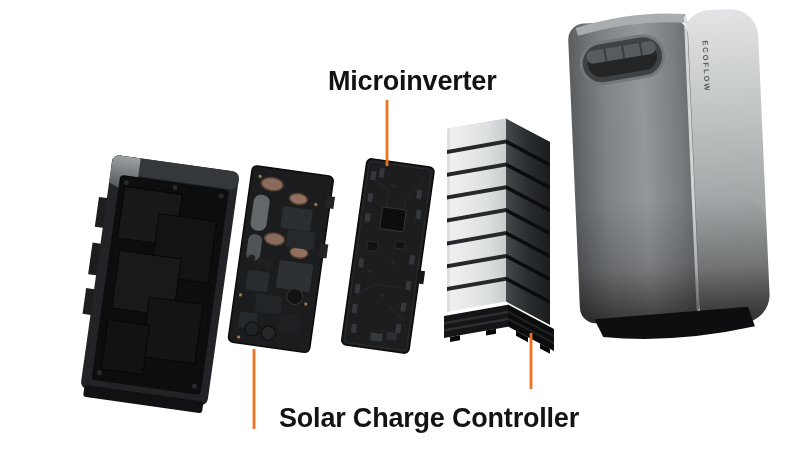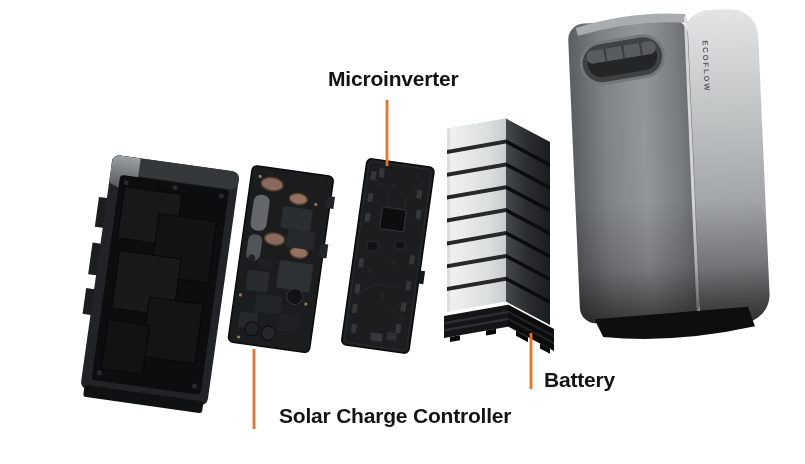--- a/index.html
+++ b/index.html
@@ -11,7 +11,7 @@
   }
   .stage svg { position:absolute; left:0; top:0; }
   .label {
-    position:absolute; font-weight:700; font-size:21px;
+    position:absolute; font-weight:700; font-size:27px;
     color:#131313; letter-spacing:-0.2px; line-height:1.1; white-space:nowrap;
   }
   .label-microinverter { left:328px; top:67px; }

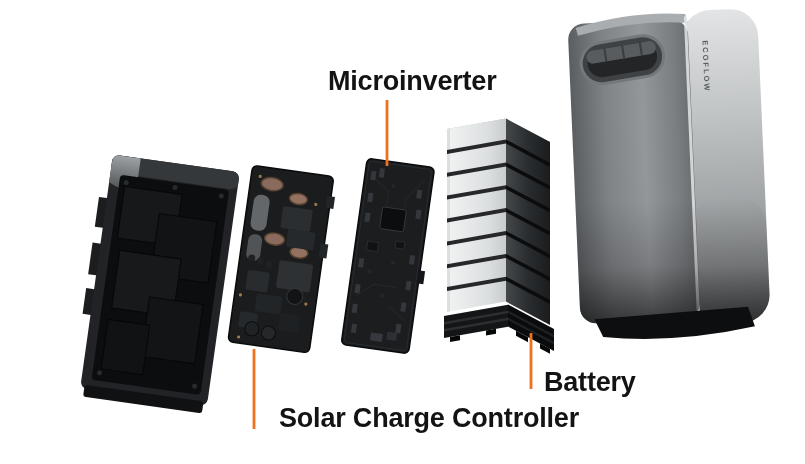--- a/index.html
+++ b/index.html
@@ -214,7 +214,6 @@
 
   <div class="label label-microinverter">Microinverter</div>
   <div class="label label-scc">Solar Charge Controller</div>
-  <div class="label label-battery">Battery</div>
 
 </div>
 

